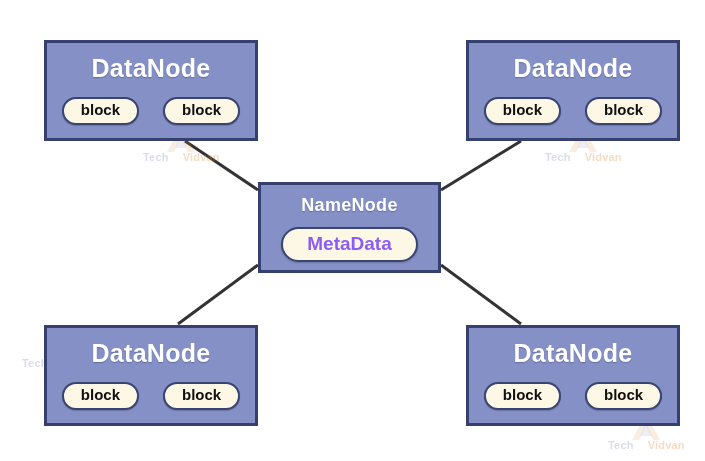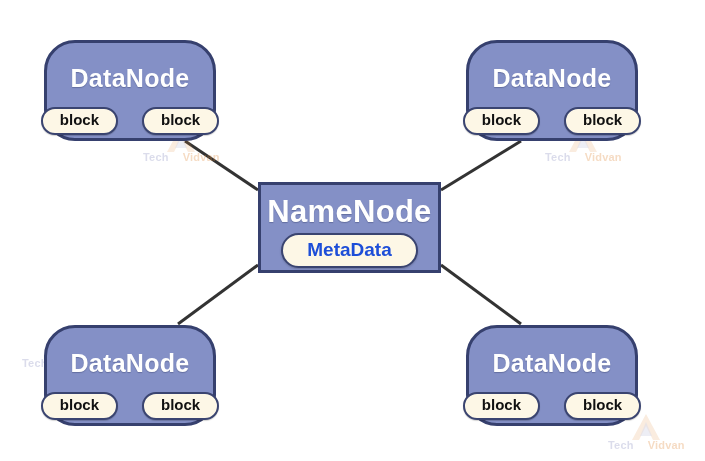--- a/index.html
+++ b/index.html
@@ -50,10 +50,9 @@
 
   
   .datanode {
-    width: 172px;
+    width: 214px;
     height: 101px;
-    padding-top: 23px;
-    border-radius: 31px;
+    padding-top: 13px;
   }
   .datanode .node-title {
     font-size: 25px;

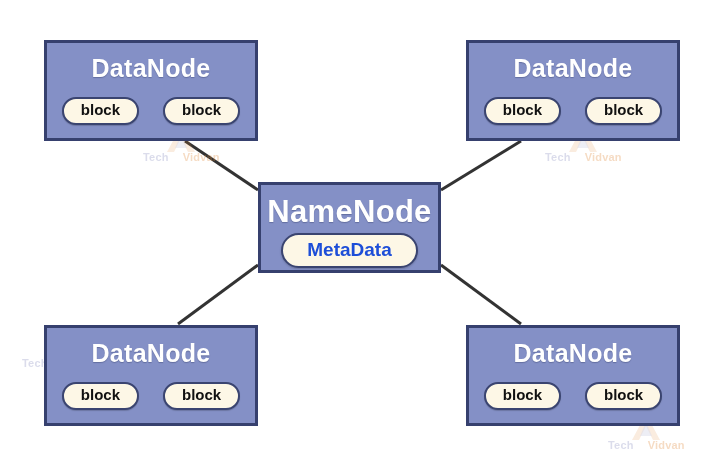--- a/index.html
+++ b/index.html
@@ -86,7 +86,7 @@
     padding-top: 11px;
   }
   .namenode .node-title {
-    font-size: 31px;
+    font-size: 18px;
   }
   .meta-pill {
     background: #fdf7e6;

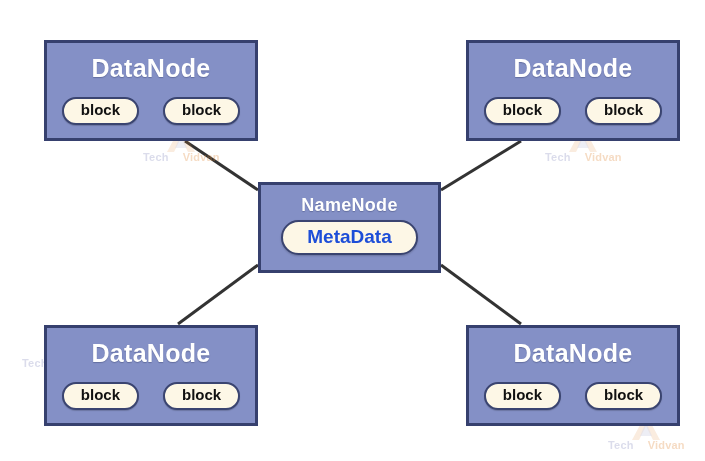--- a/index.html
+++ b/index.html
@@ -92,11 +92,11 @@
     background: #fdf7e6;
     border: 2px solid #3a4470;
     border-radius: 999px;
-    color: #1d4ed8;
+    color: #8b5cf6;
     font-size: 19px;
     font-weight: bold;
     padding: 4px 24px 5px 24px;
-    margin-top: 6px;
+    margin-top: 13px;
     line-height: 1.15;
     white-space: nowrap;
     box-shadow: 0 1px 2px rgba(0,0,0,0.2);

